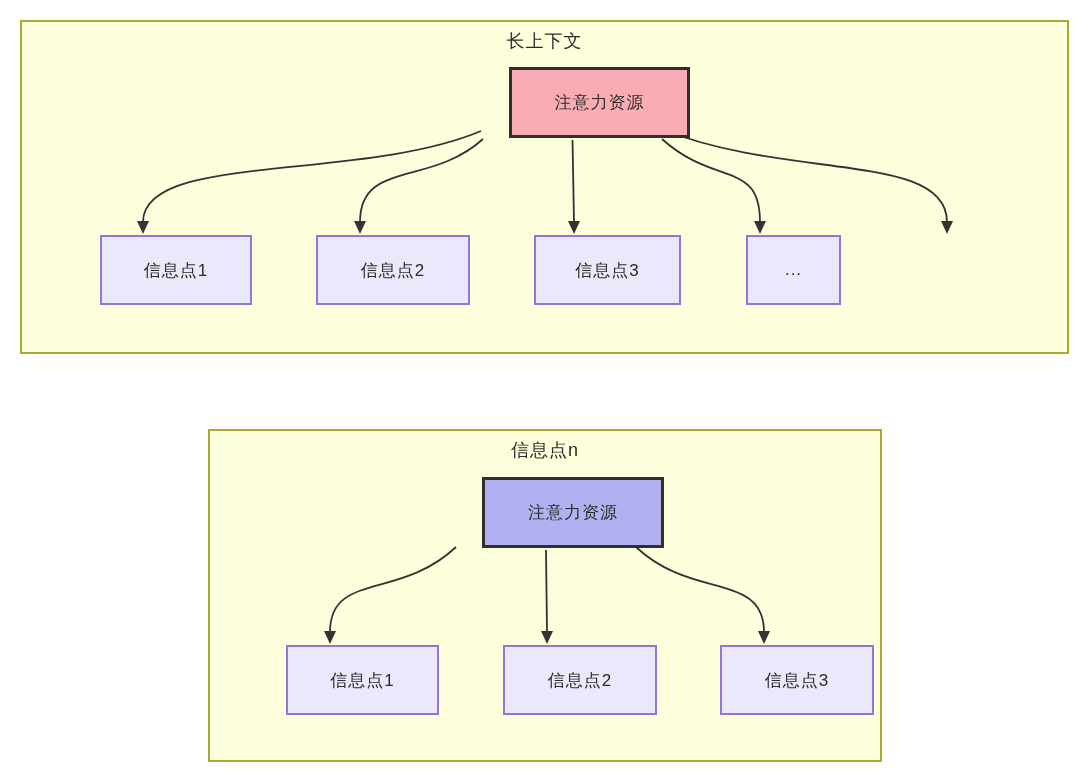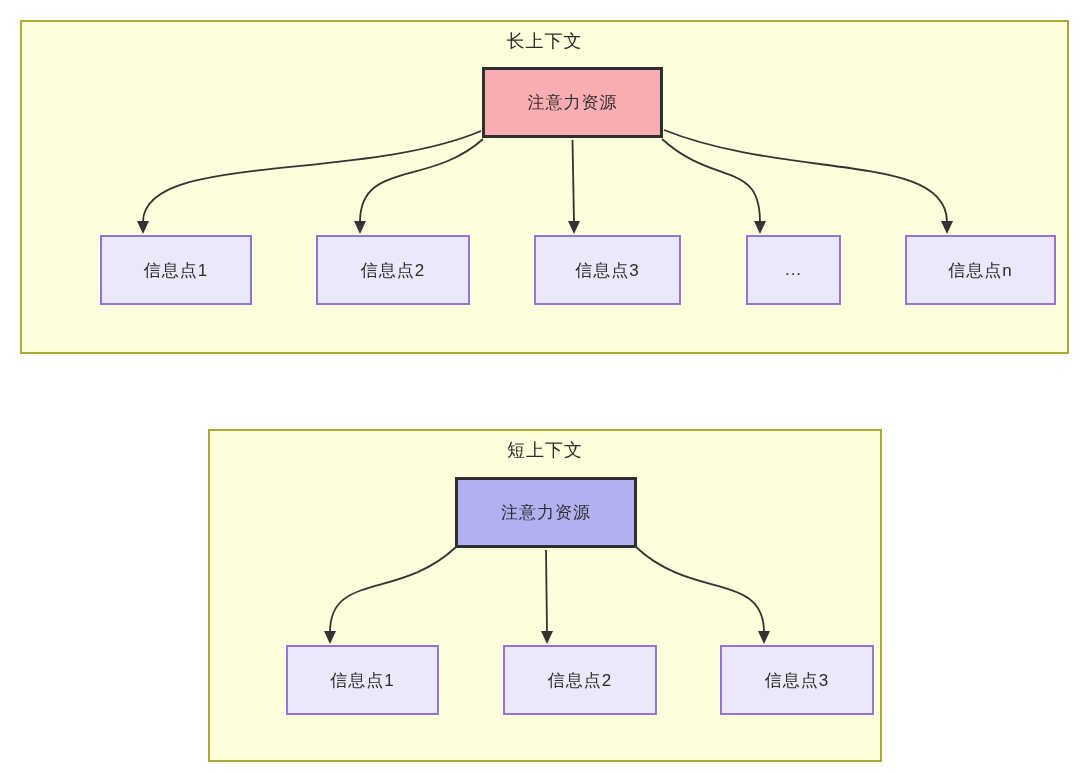--- a/index.html
+++ b/index.html
@@ -45,6 +45,7 @@
   }
   .source{
     border:3px solid var(--source_border);
+    margin-left:27px;
   }
   .source-long{background:var(--long_source_fill);}
   .source-short{background:var(--short_source_fill);}

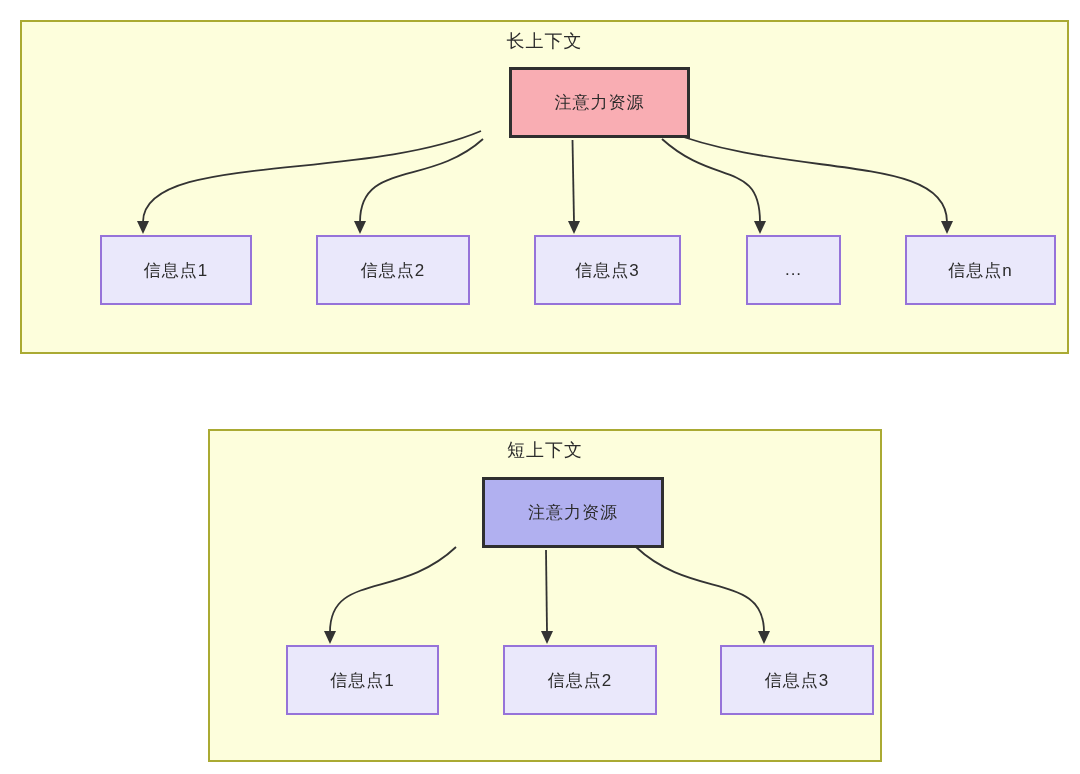--- a/index.html
+++ b/index.html
@@ -133,9 +133,6 @@
   <div class="node target" style="left:713px;top:235px;width:95px;height:70px;">
     <span>...</span>
   </div>
-  <div class="node target" style="left:872px;top:235px;width:151px;height:70px;">
-    <span>信息点n</span>
-  </div>
 
   <div class="node source source-short" style="left:455px;top:477px;width:182px;height:71px;">
     <span>注意力资源</span>

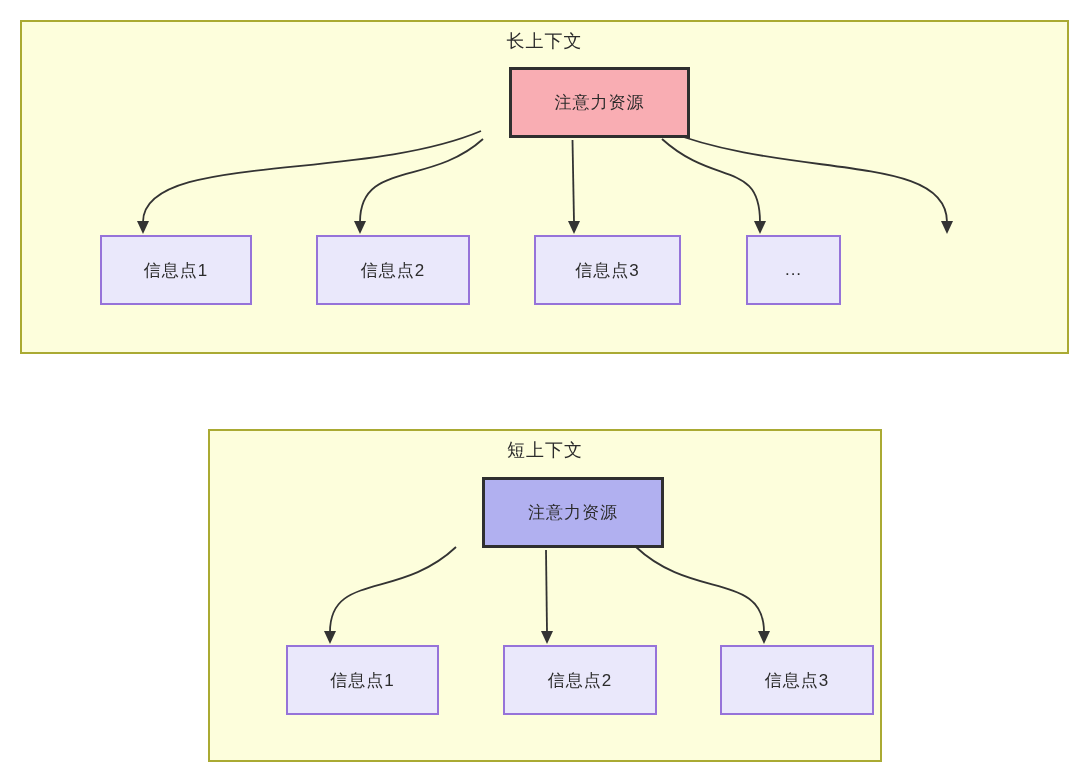--- a/index.html
+++ b/index.html
@@ -77,7 +77,7 @@
   </div>
 
   <div class="group" style="left:208px;top:429px;width:674px;height:333px;">
-    <div class="group-title">短上下文</div>
+    <div class="group-title">信息点n</div>
   </div>
 
   <svg class="connectors" width="1080" height="774" viewBox="0 0 1080 774" aria-hidden="true">

